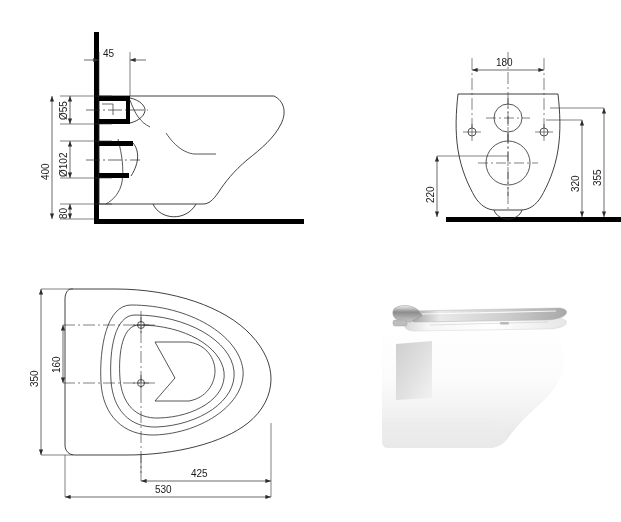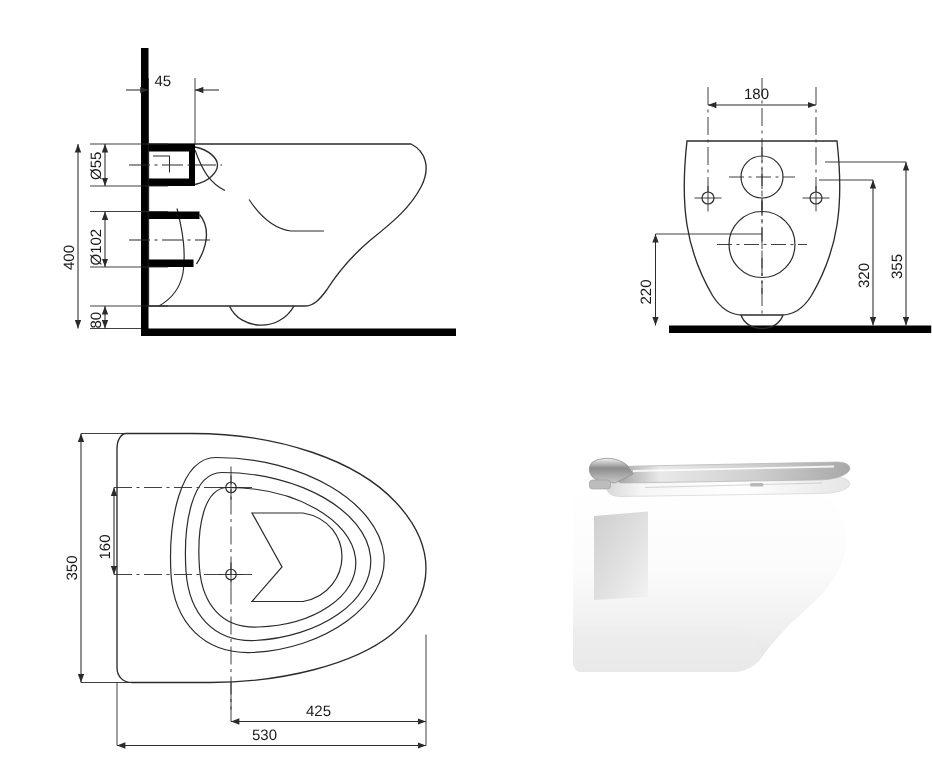--- a/index.html
+++ b/index.html
@@ -176,7 +176,7 @@
     </svg>
   </div>
 
-  <div class="vp" style="left:16px;top:265px;width:320px;height:257px;">
+  <div class="vp" style="left:3px;top:265px;width:320px;height:257px;">
     <svg width="320" height="257" viewBox="0 0 320 257">
       <defs>
         <marker id="ar3" markerWidth="9" markerHeight="9" refX="8" refY="3" orient="auto" markerUnits="strokeWidth">

